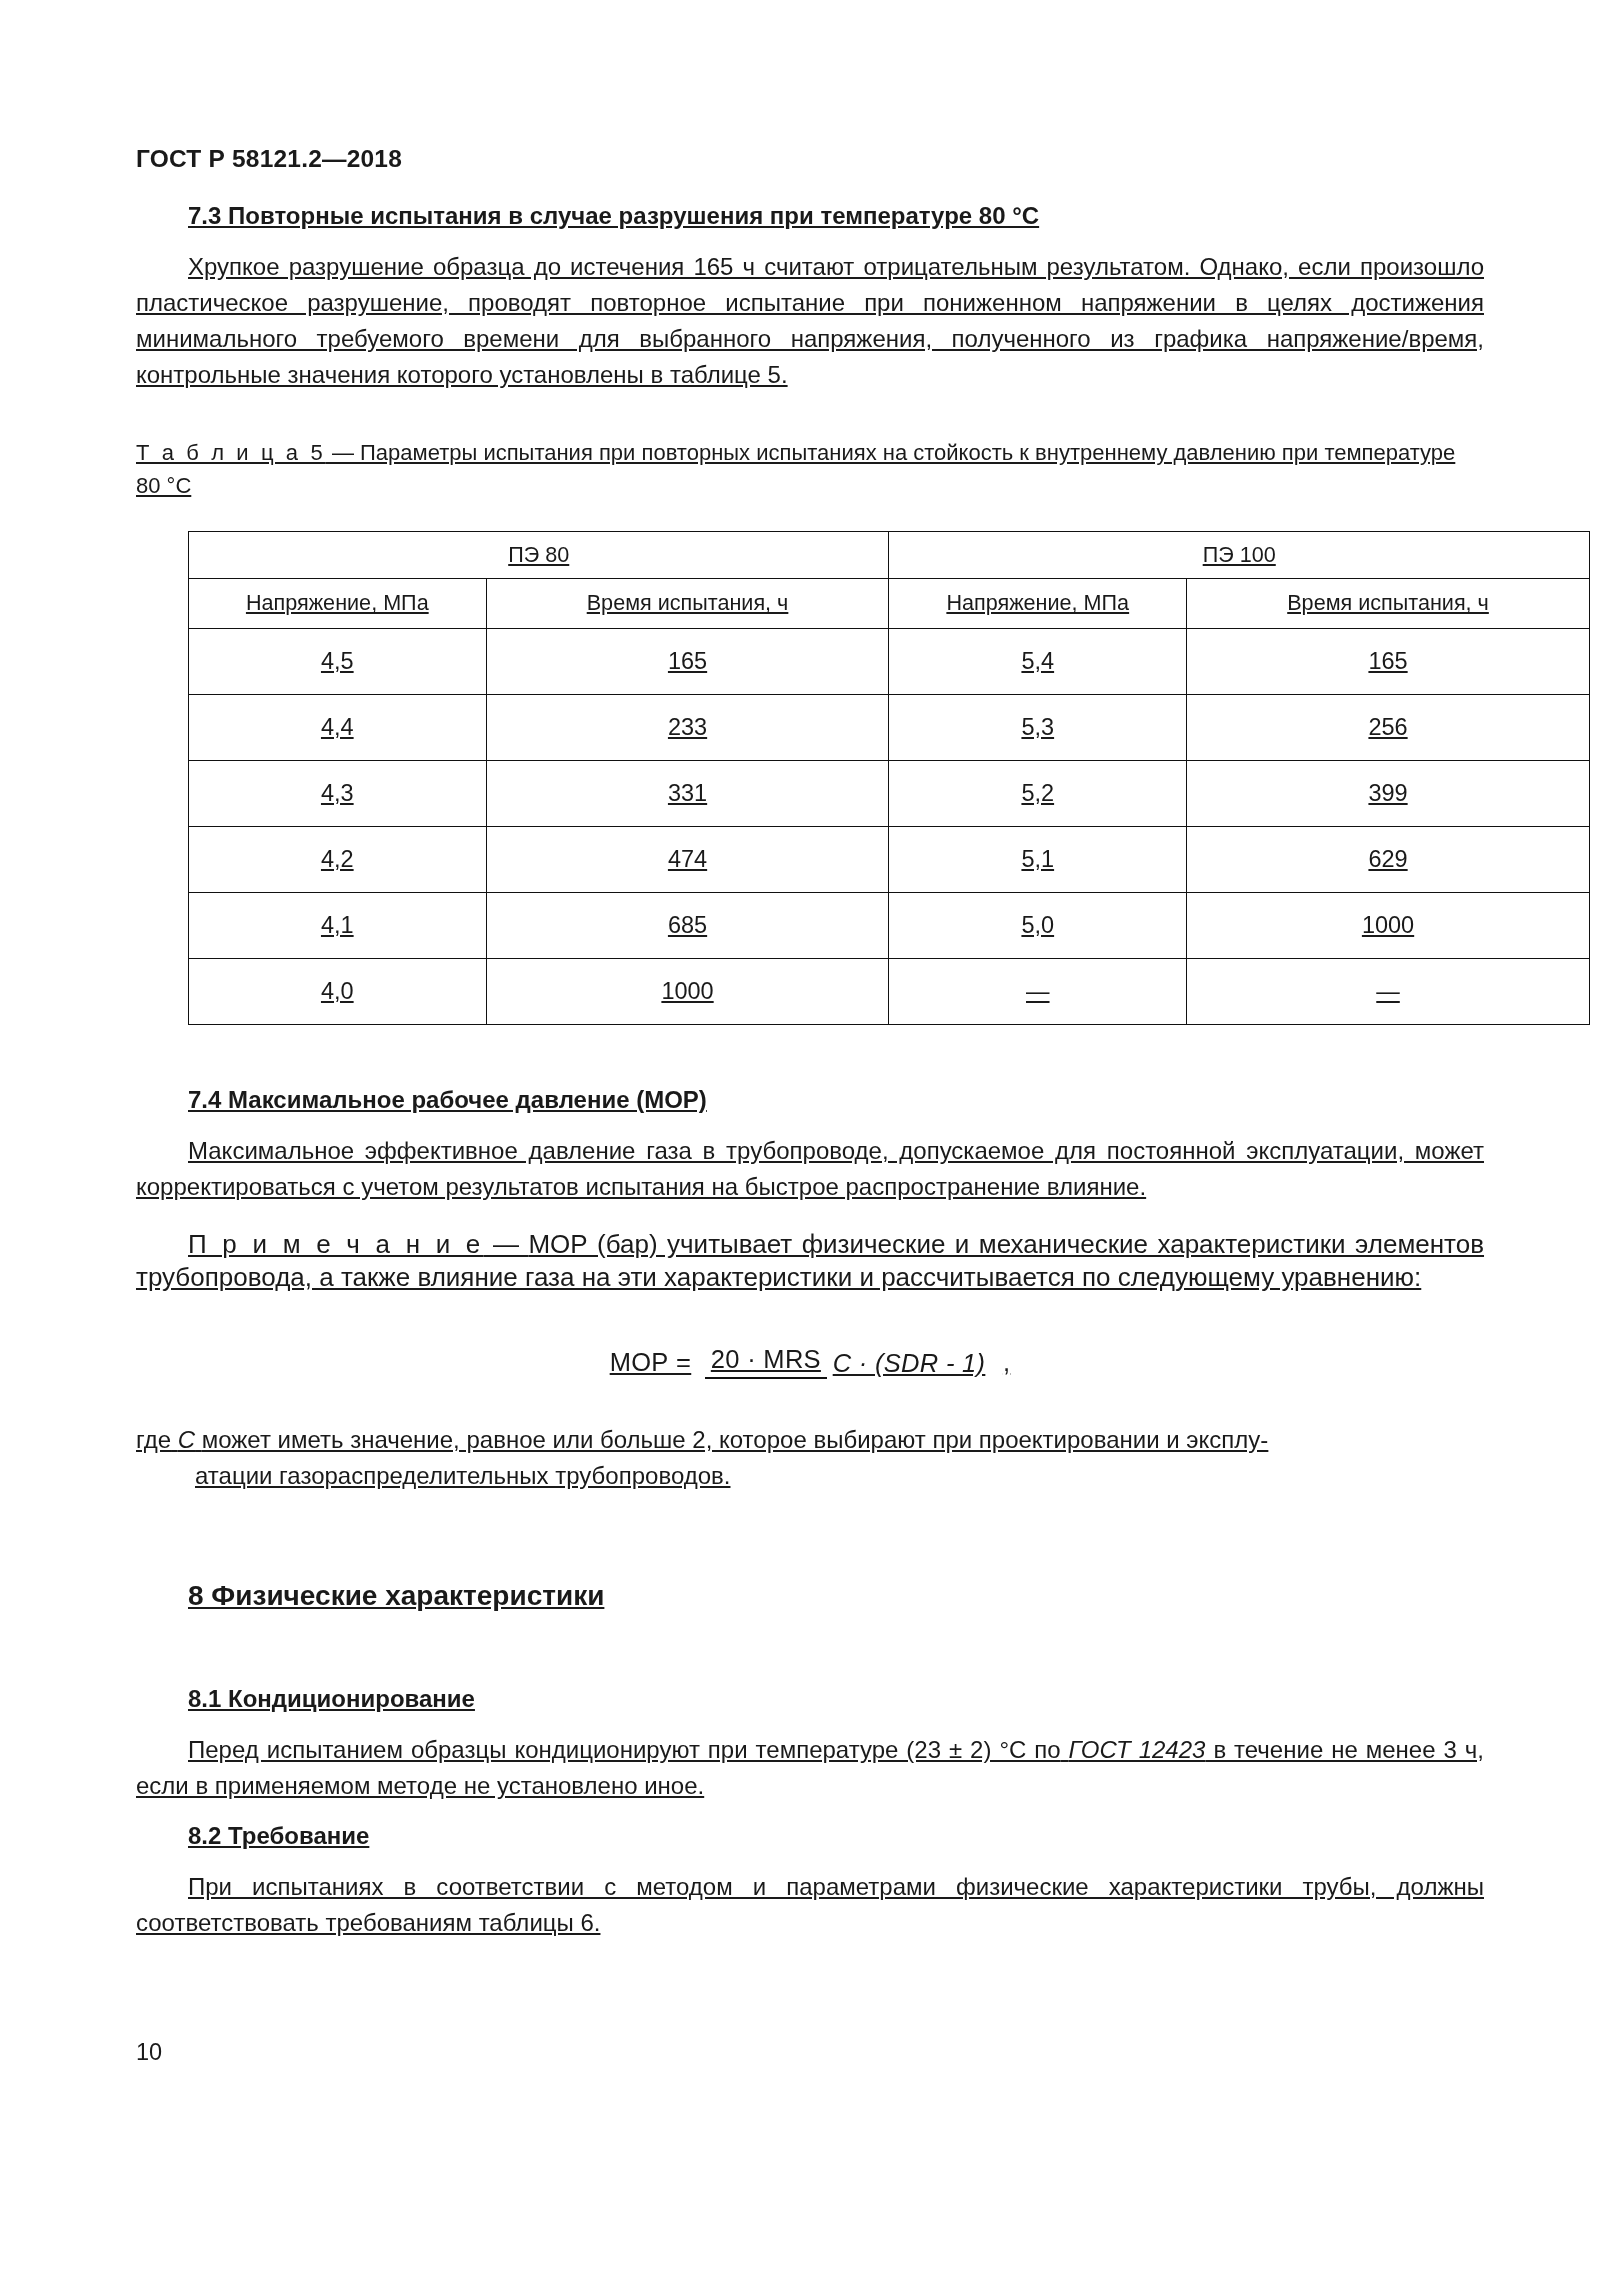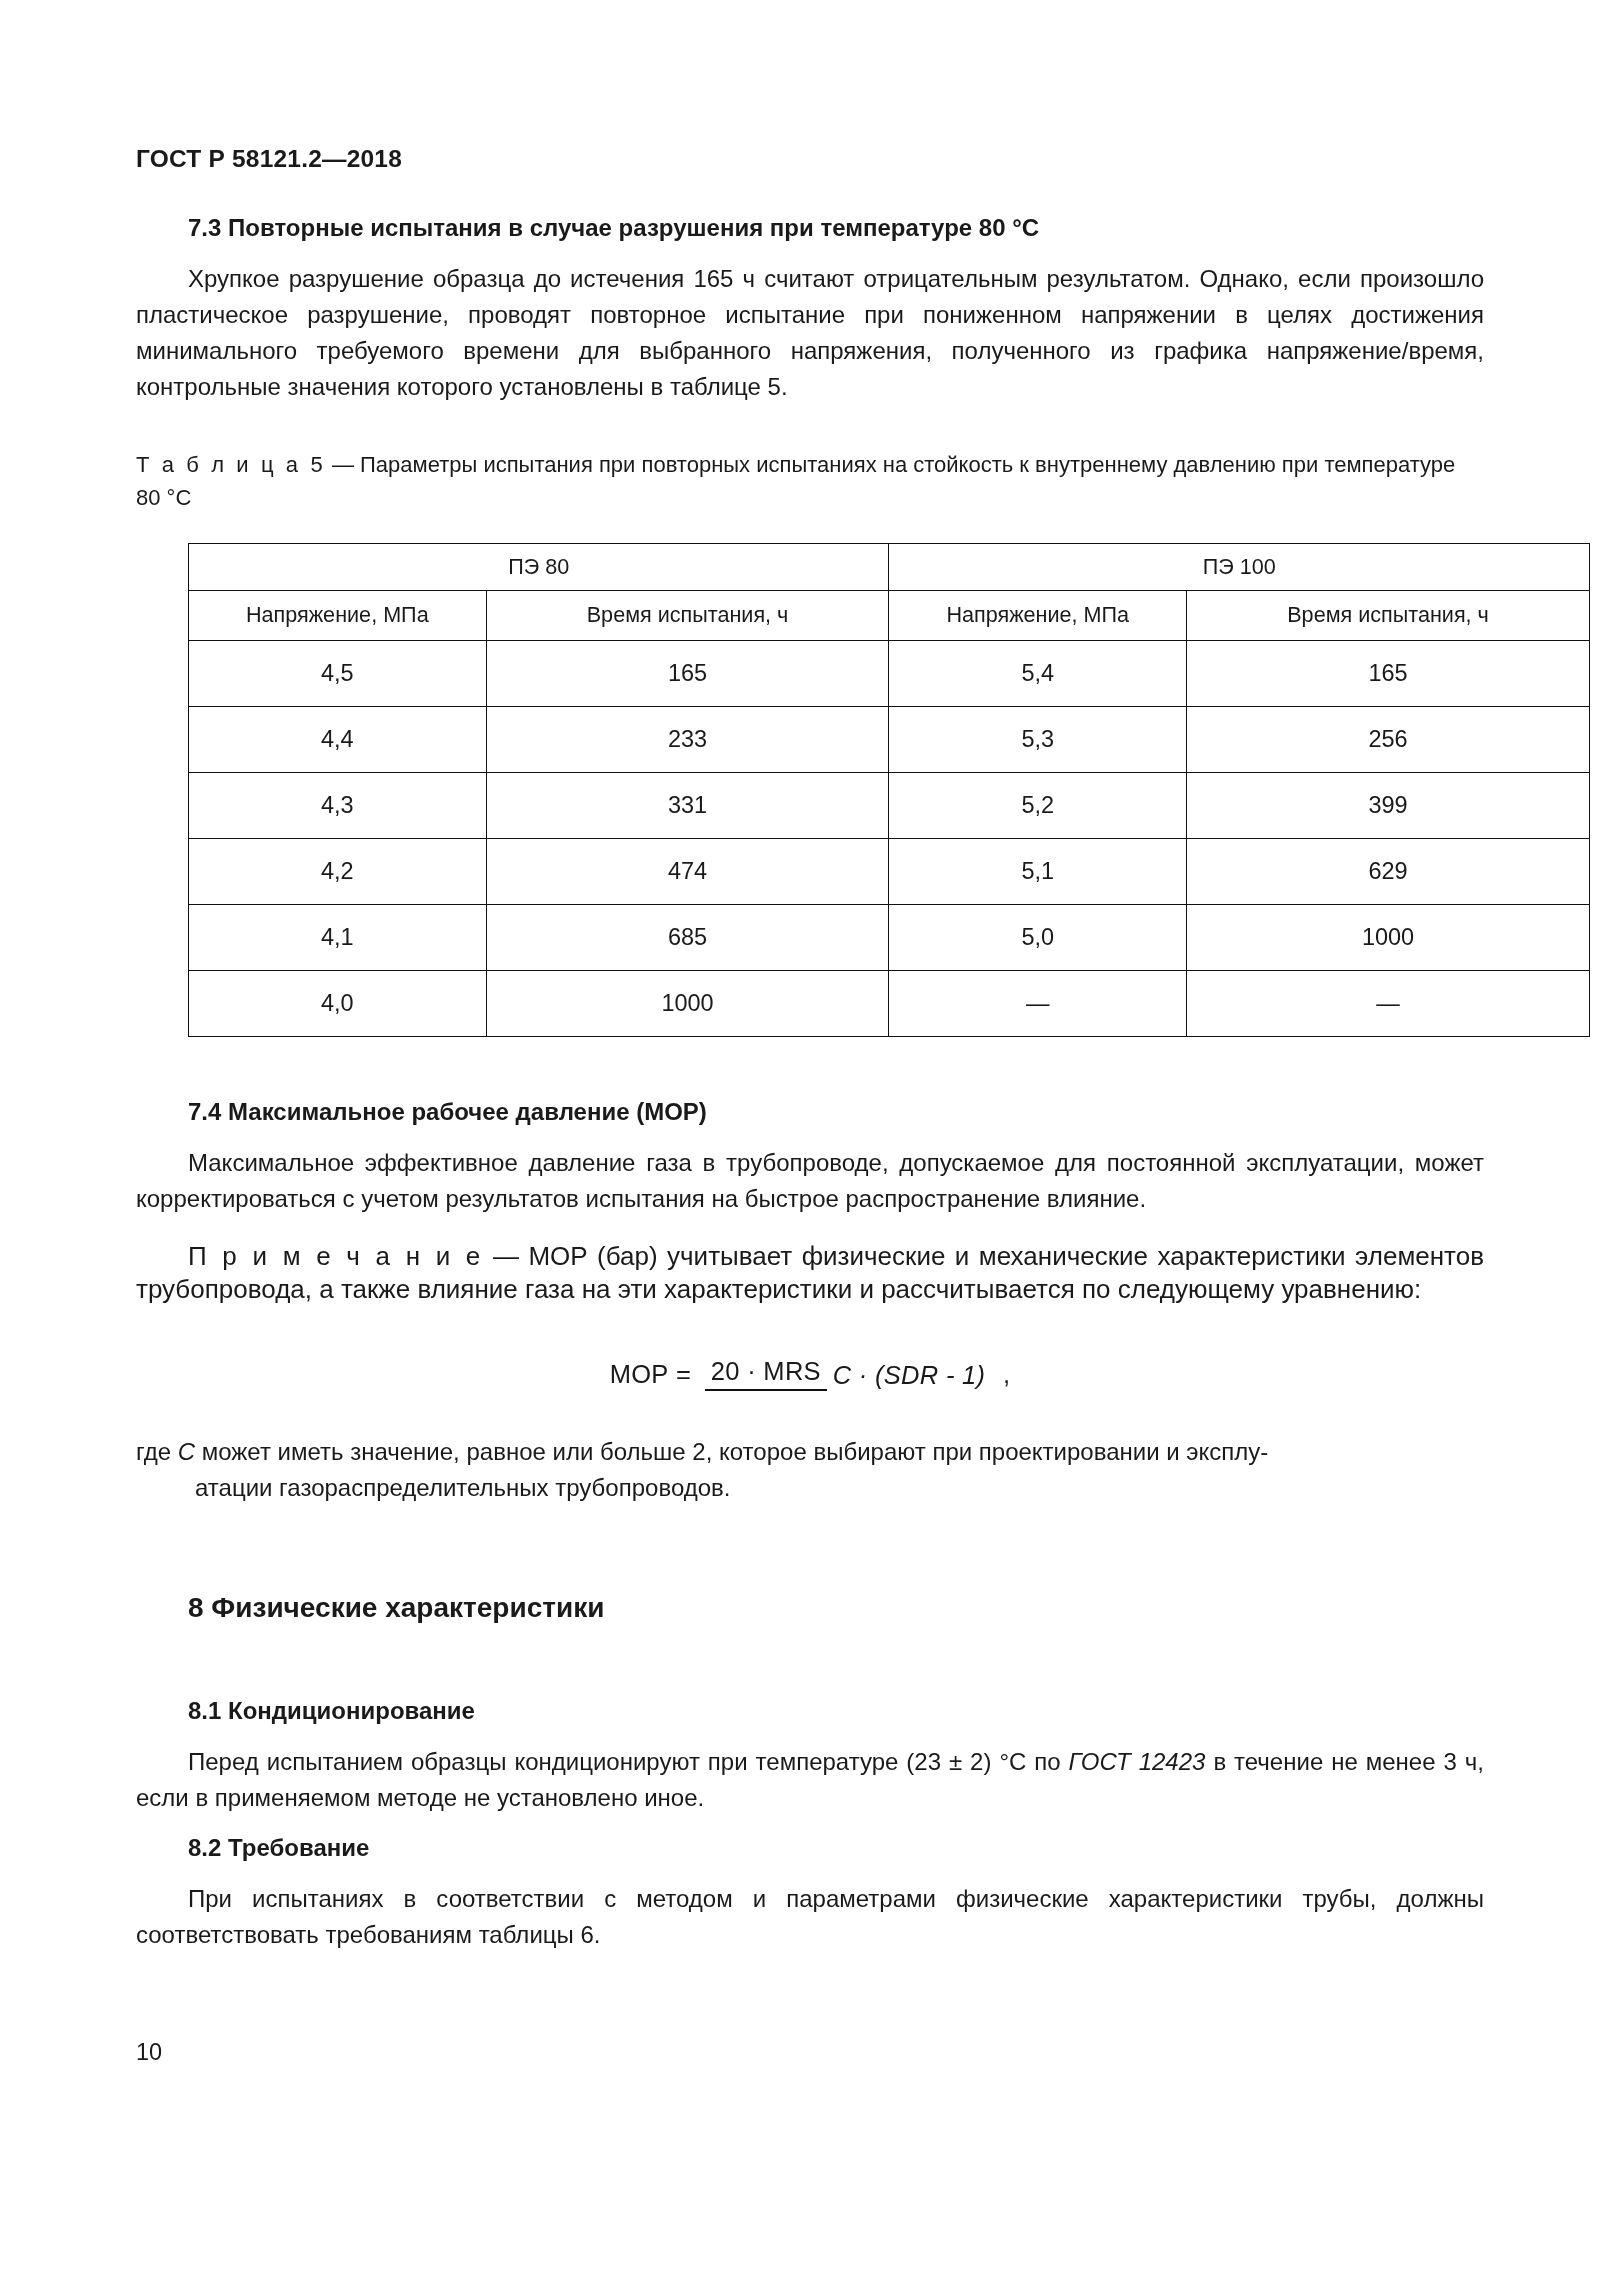--- a/index.html
+++ b/index.html
@@ -33,8 +33,9 @@
   .content {
     position: absolute;
     left: 136px;
-    top: 212px;
+    top: 200px;
     width: 1348px;
+    text-decoration: underline;
   }
 
   h3.clause {

